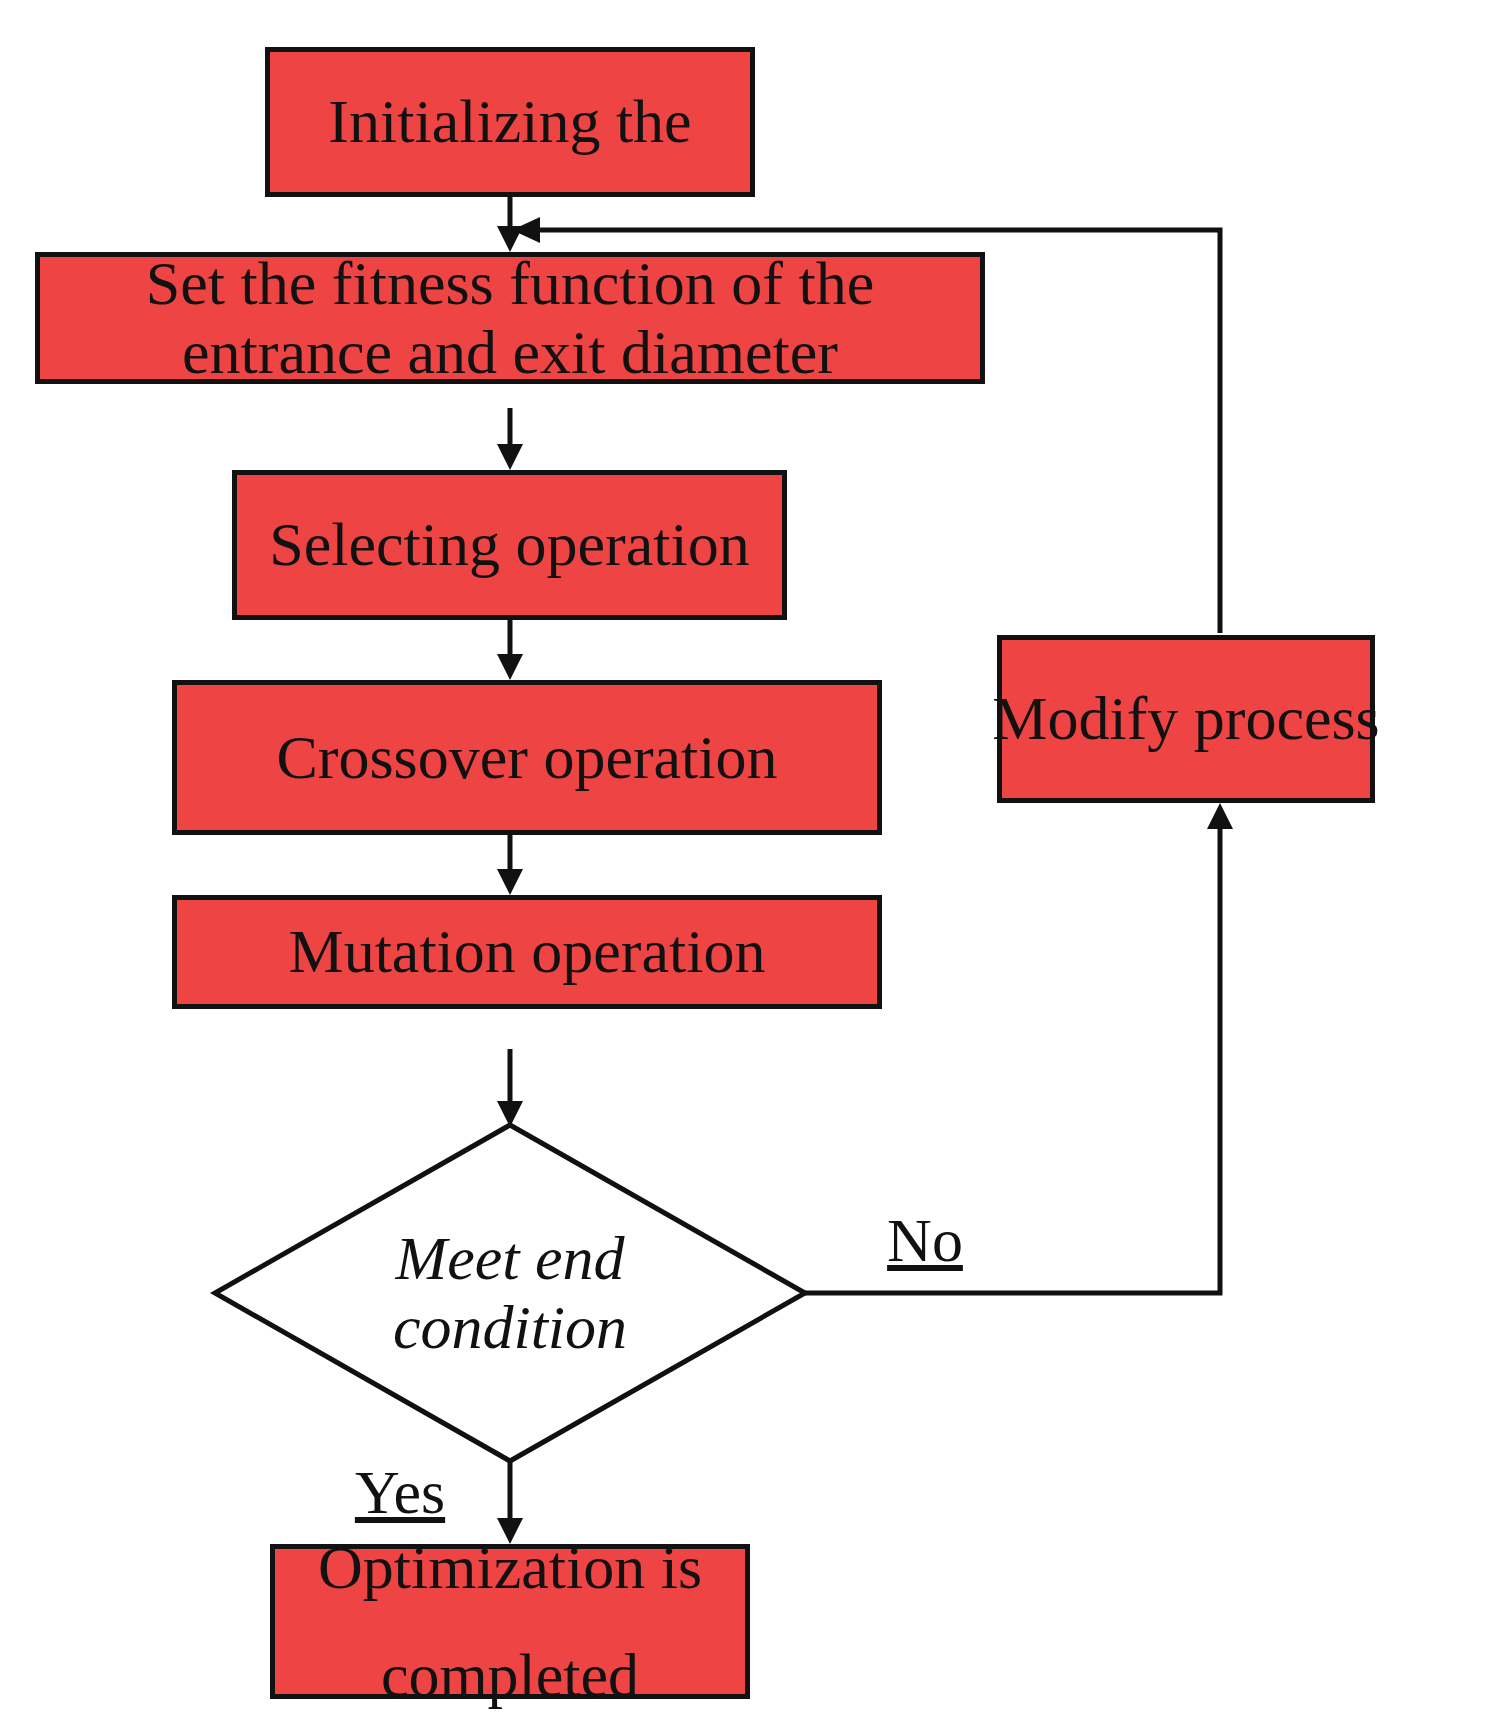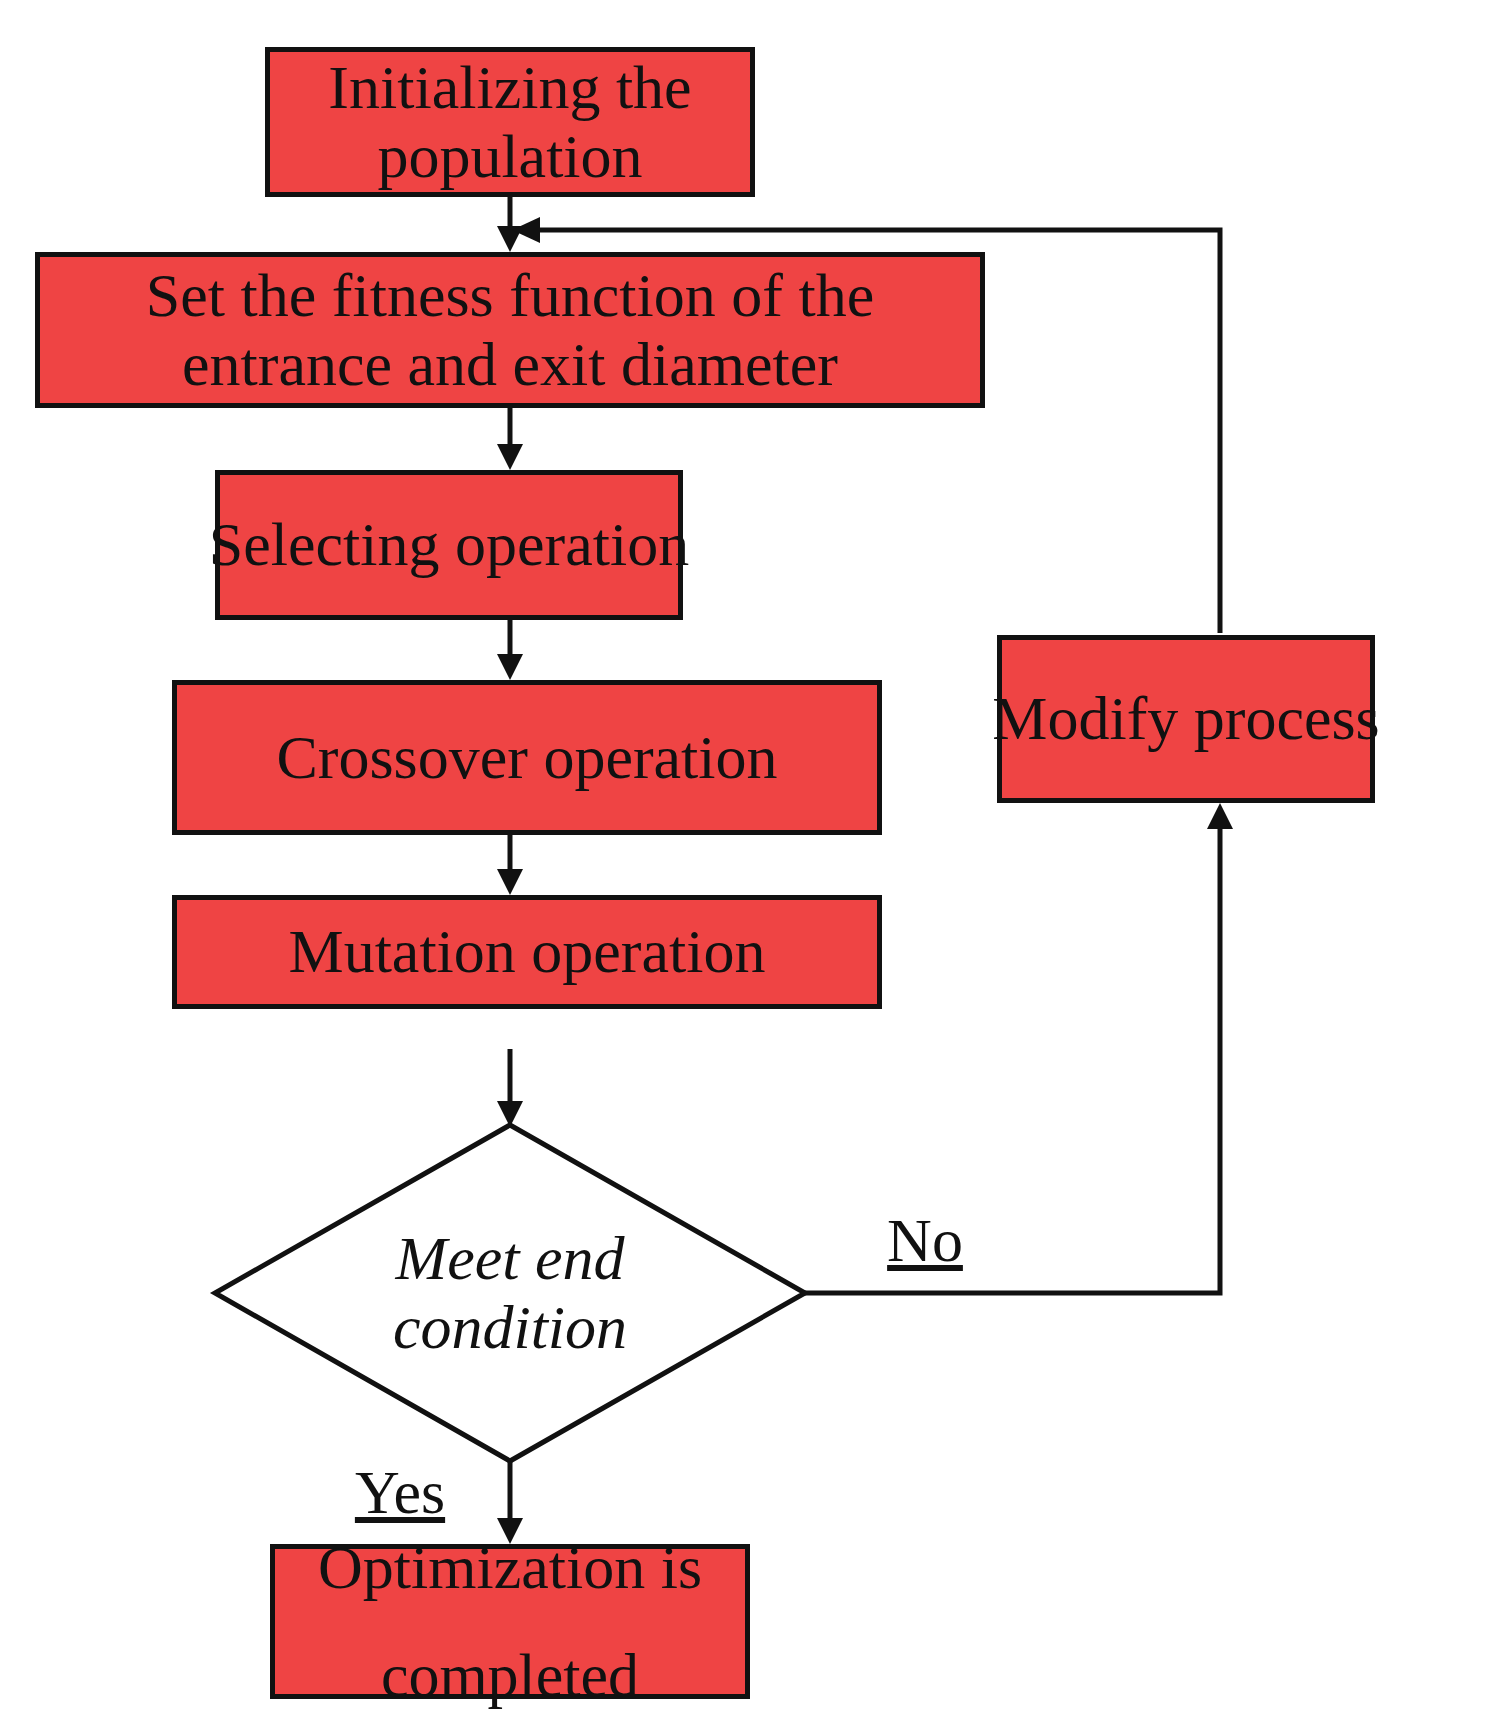--- a/index.html
+++ b/index.html
@@ -70,7 +70,6 @@
 
   <div class="node" style="left:265px; top:47px; width:490px; height:150px;">
     <span>Initializing the</span>
-    <span>population</span>
   </div>
 
   <div class="node" style="left:35px; top:252px; width:950px; height:156px;">

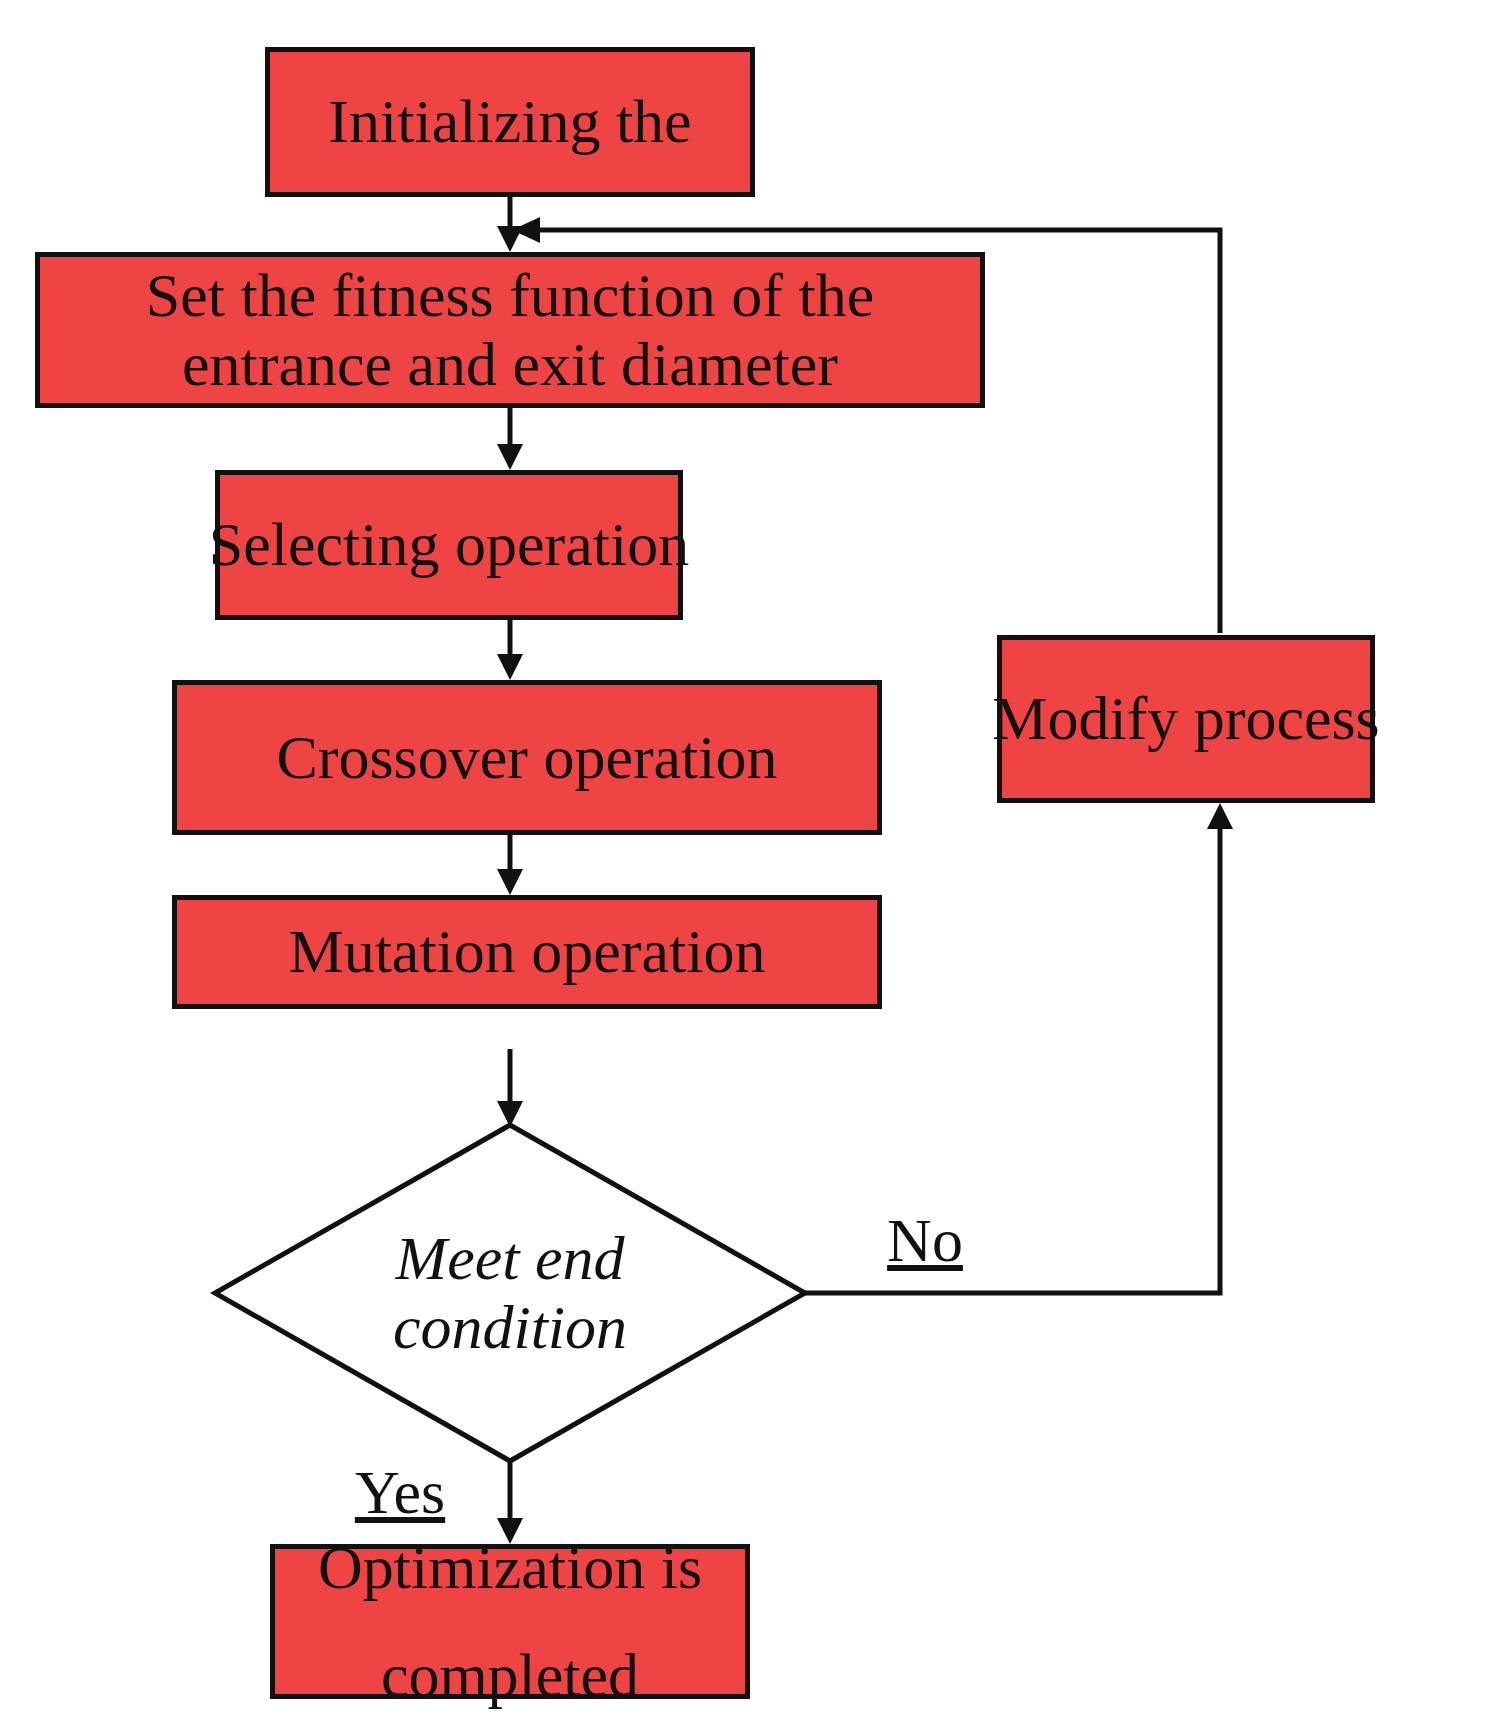--- a/index.html
+++ b/index.html
@@ -72,7 +72,7 @@
     <span>Initializing the</span>
   </div>
 
-  <div class="node" style="left:35px; top:252px; width:950px; height:156px;">
+  <div class="node" style="left:35px; top:252px; width:950px; height:132px;">
     <span>Set the fitness function of the</span>
     <span>entrance and exit diameter</span>
   </div>

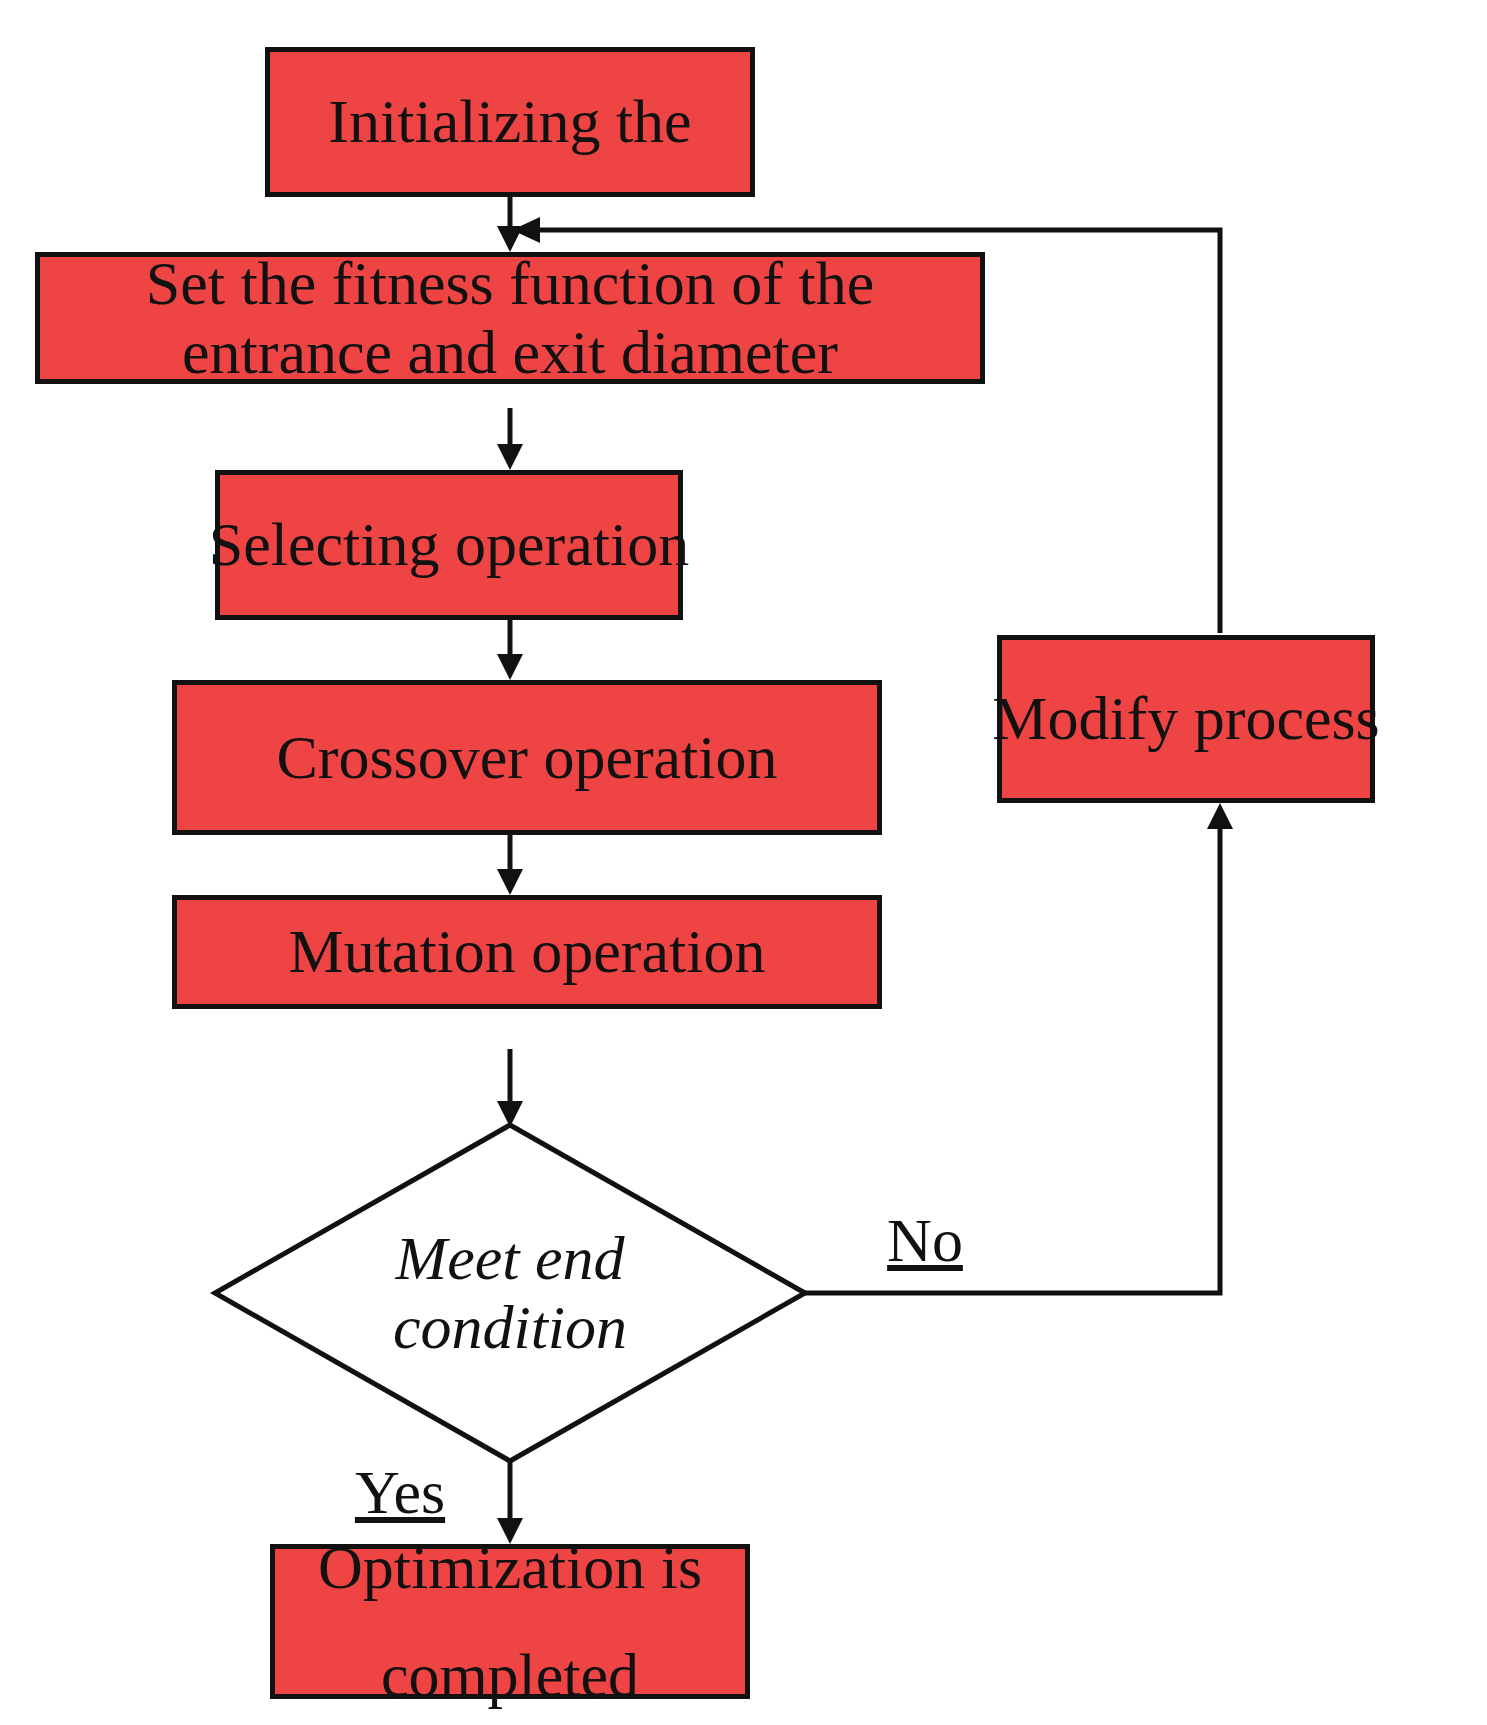--- a/index.html
+++ b/index.html
@@ -77,7 +77,7 @@
     <span>entrance and exit diameter</span>
   </div>
 
-  <div class="node" style="left:215px; top:470px; width:468px; height:150px;text-align:center;">
+  <div class="node" style="left:232px; top:470px; width:555px; height:150px;text-align:center;">
     <span>Selecting operation</span>
   </div>
 

